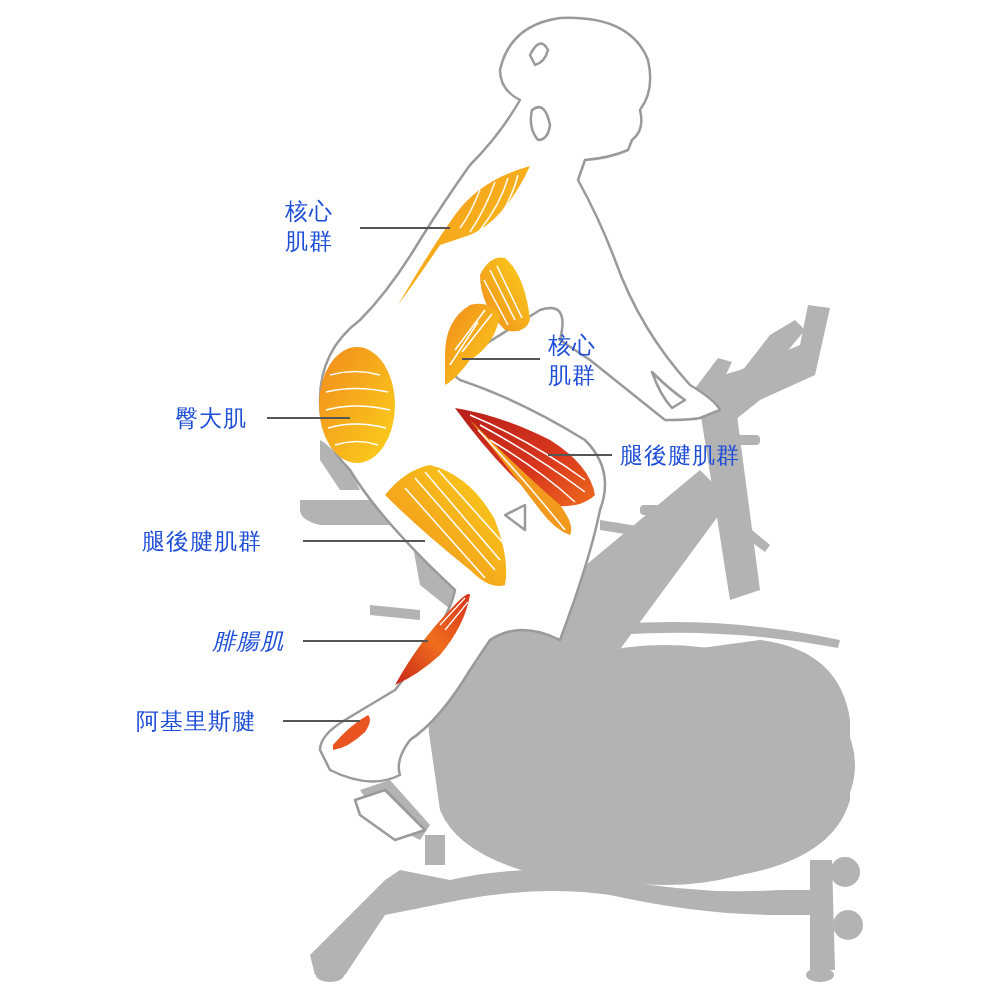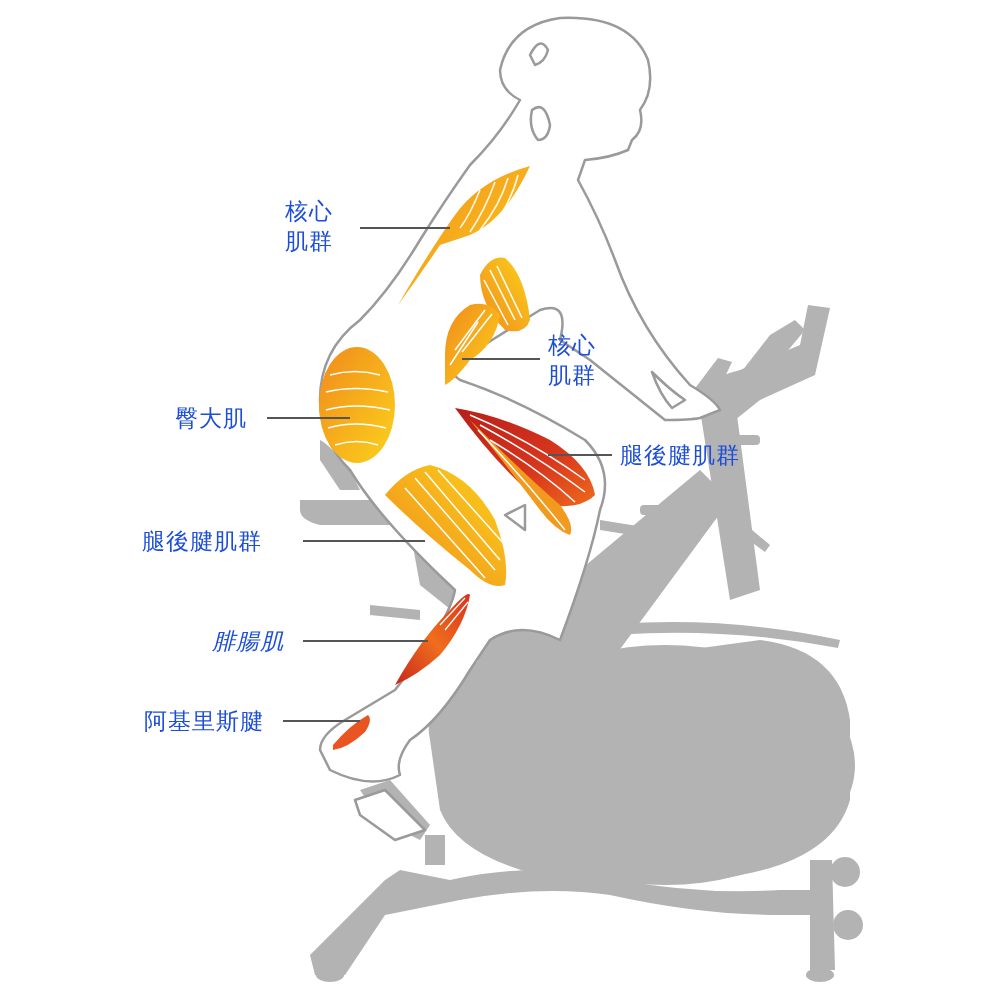--- a/index.html
+++ b/index.html
@@ -172,6 +172,6 @@
 
 <div class="label" style="left:212px; top:626px;font-style:italic;">腓腸肌</div>
 
-<div class="label" style="left:144px; top:706px;">阿基里斯腱</div>
+<div class="label" style="left:136px; top:706px;">阿基里斯腱</div>
 
 </body></html>

